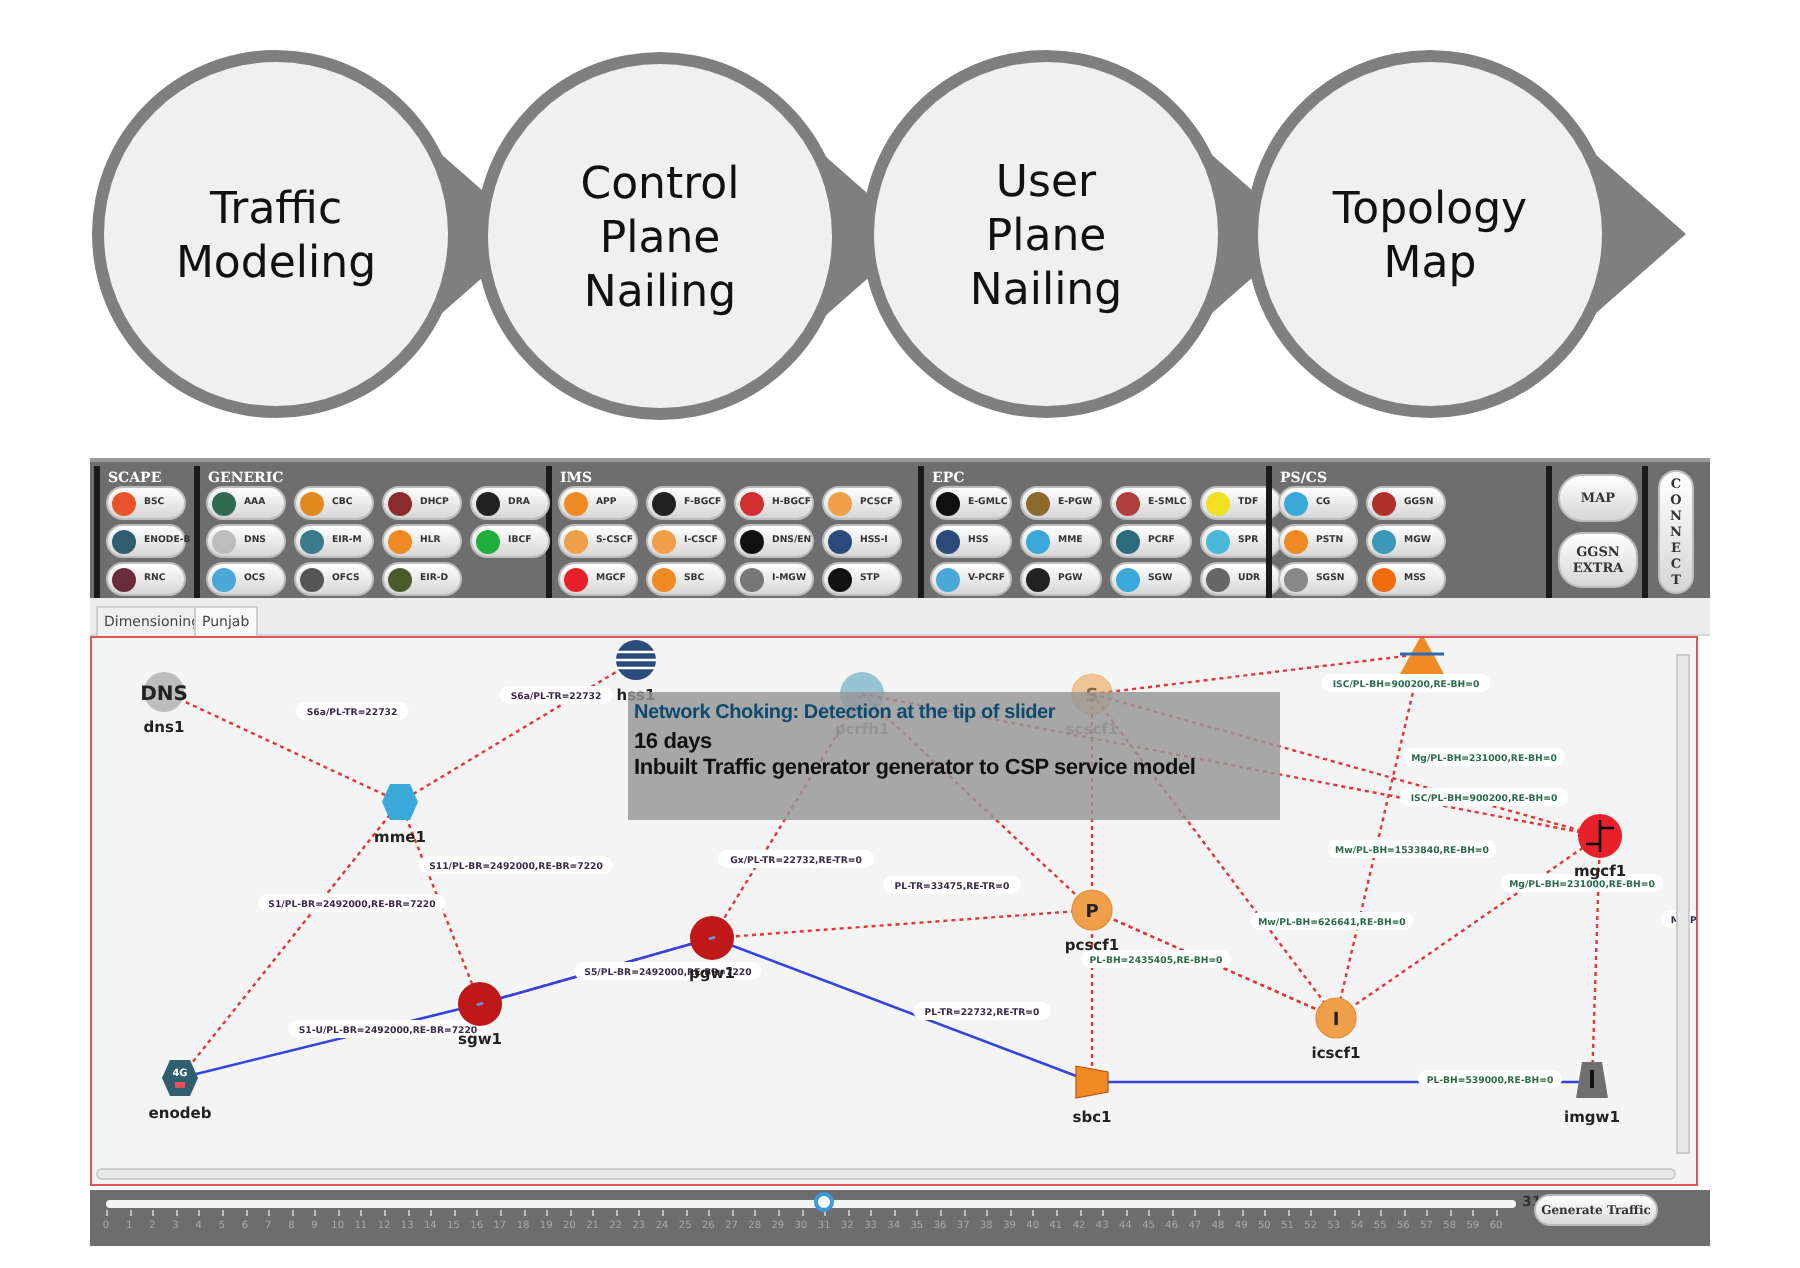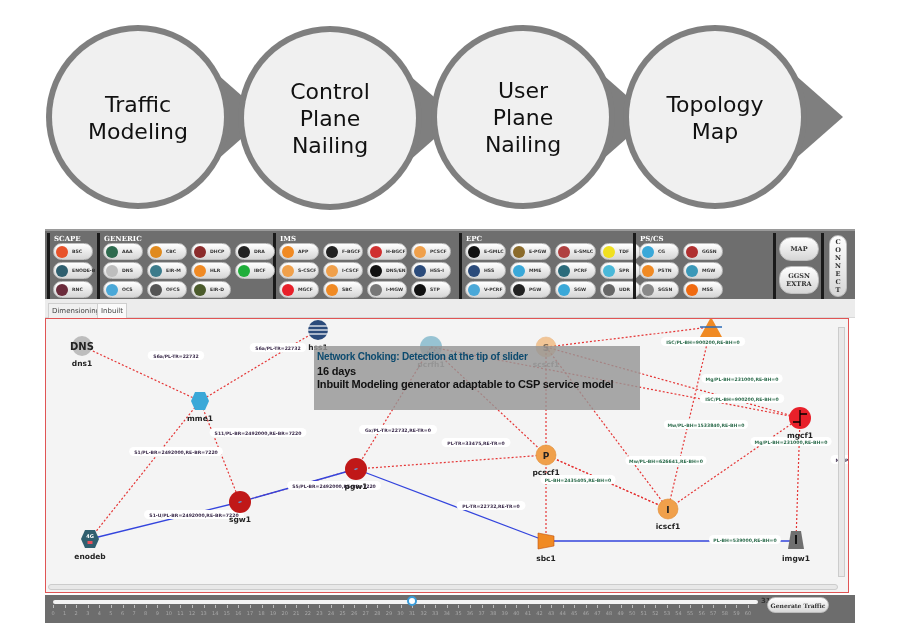--- a/index.html
+++ b/index.html
@@ -281,7 +281,7 @@
     </div>
   <div id="tabs">
       <div class="tab" style="left: 3px;">Dimensioning</div>
-      <div class="tab active" style="left: 52px;">Inbuilt</div>
+      <div class="tab active" style="left: 52px;">Punjab</div>
     </div>
   <div id="canvas">
     <svg id="topo" width="804" height="275">

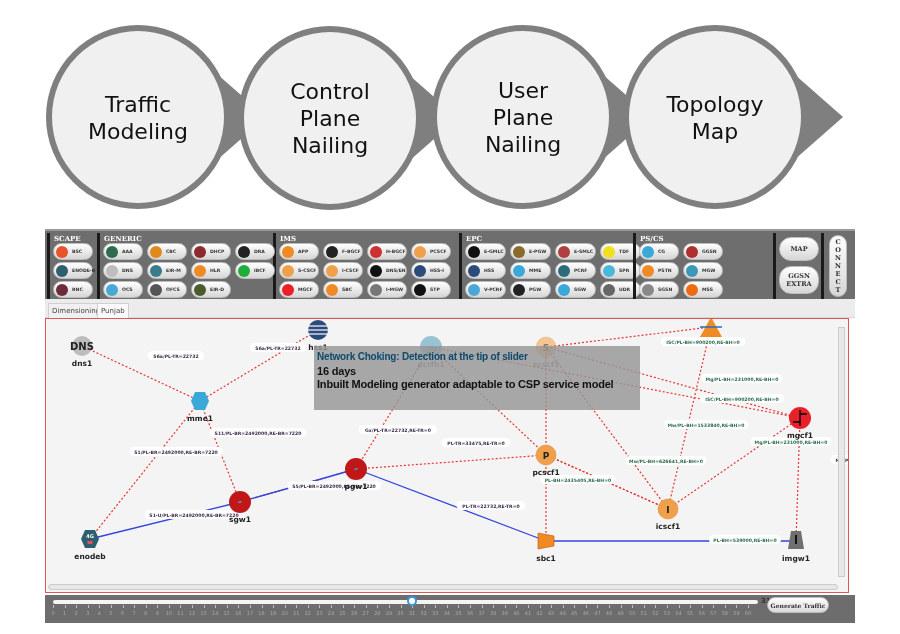--- a/index.html
+++ b/index.html
@@ -423,7 +423,7 @@
     <div id="overlay">
       <div class="h1">Network Choking: Detection at the tip of slider</div>
       <div class="h2">16 days</div>
-      <div class="h2">Inbuilt Modeling generator adaptable to CSP service model</div>
+      <div class="h2">Inbuilt Traffic generator generator to CSP service model</div>
     </div>
     <div id="vscroll"></div>
     <div id="hscroll"></div>

